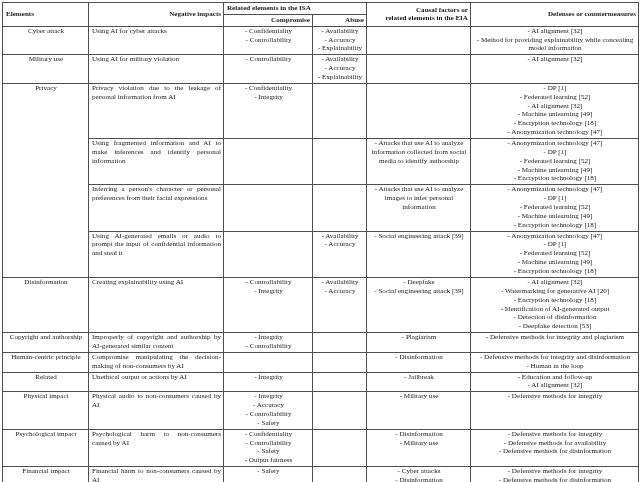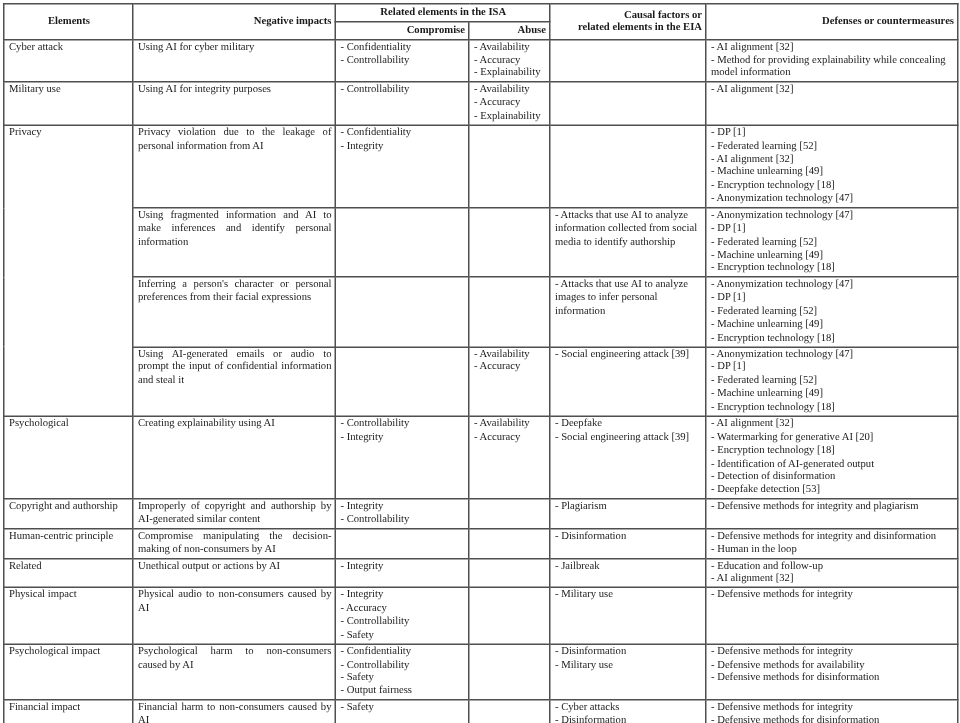--- a/index.html
+++ b/index.html
@@ -45,7 +45,7 @@
     padding-top: 1px;
     padding-bottom: 1px;
   }
-  .th-center { text-align: center; }
+  .th-center { text-align: left; }
   .th-left   { text-align: right; }
   .pre       { white-space: pre-line; }
   td.el {

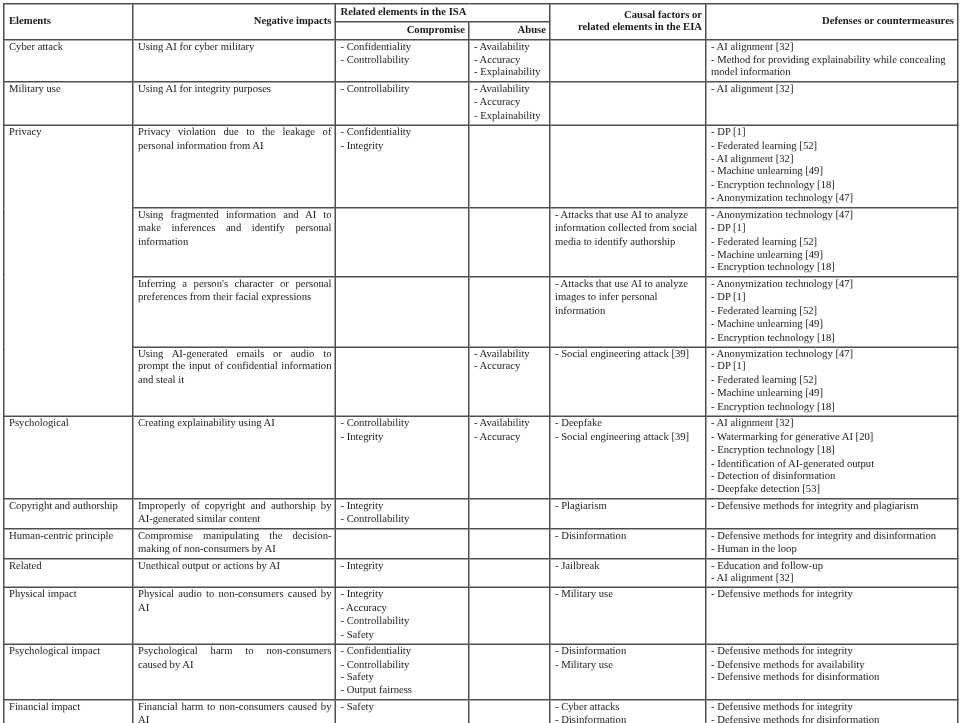--- a/index.html
+++ b/index.html
@@ -49,6 +49,7 @@
   .th-left   { text-align: right; }
   .pre       { white-space: pre-line; }
   td.el {
+    text-align: center;
     vertical-align: middle;
   }
   td.ni {

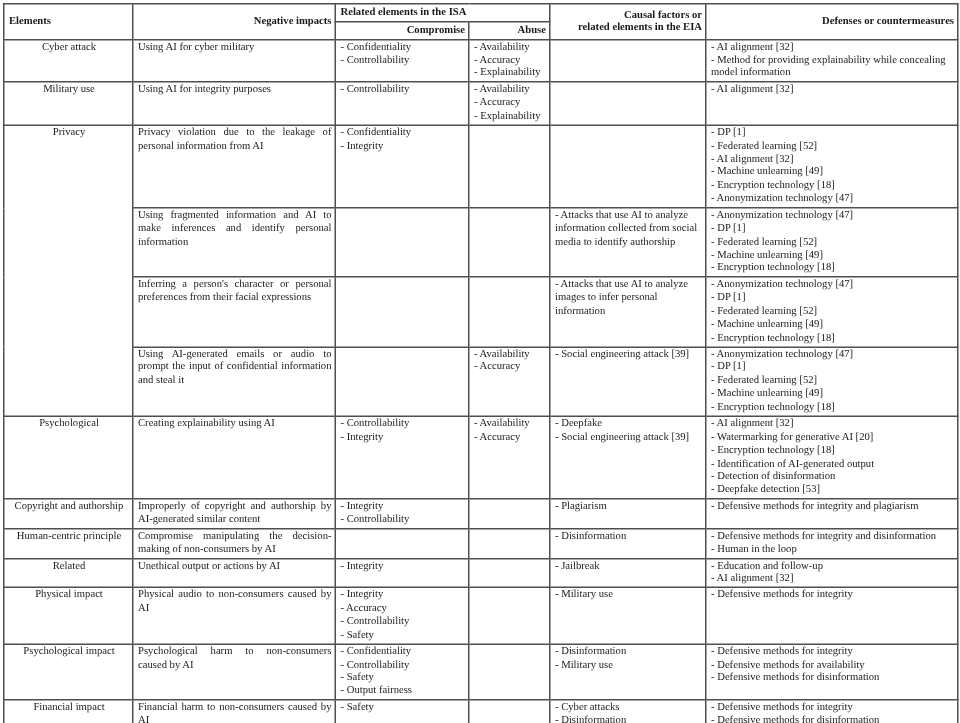--- a/index.html
+++ b/index.html
@@ -90,7 +90,7 @@
     <tbody>
         <tr>
           <td class="el" rowspan="1">Cyber attack</td>
-          <td class="ni">Using AI for cyber military</td>
+          <td class="ni">Using AI for cyber attacks</td>
           <td class="list">- Confidentiality
 - Controllability</td>
           <td class="list">- Availability

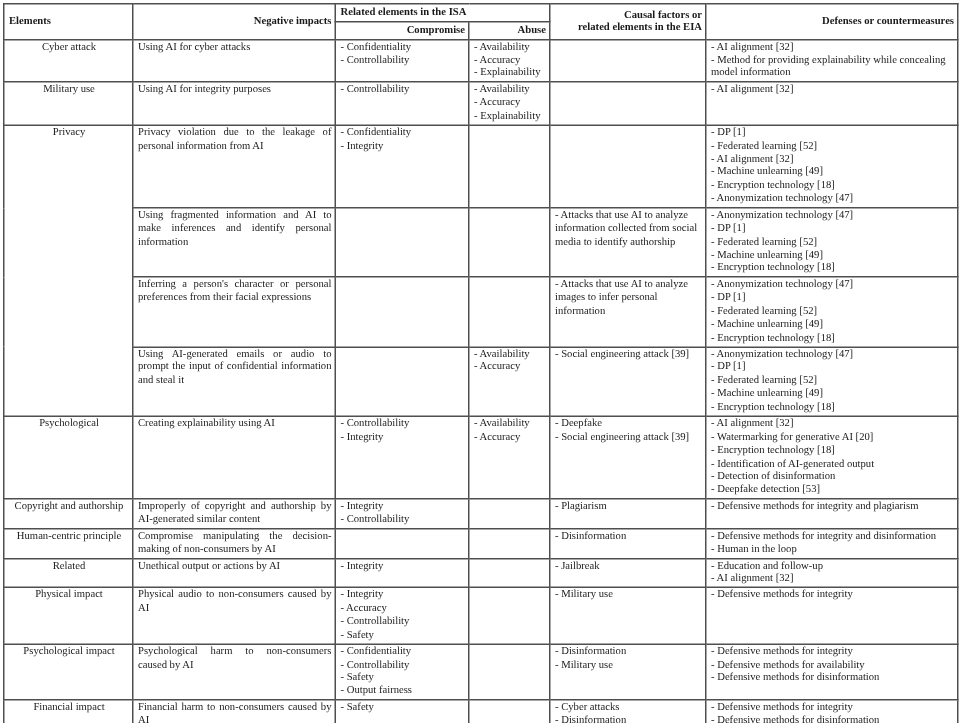--- a/index.html
+++ b/index.html
@@ -57,7 +57,7 @@
   }
   td.list {
     white-space: pre-line;
-    text-align: left;
+    text-align: center;
   }
 </style>
 </head>

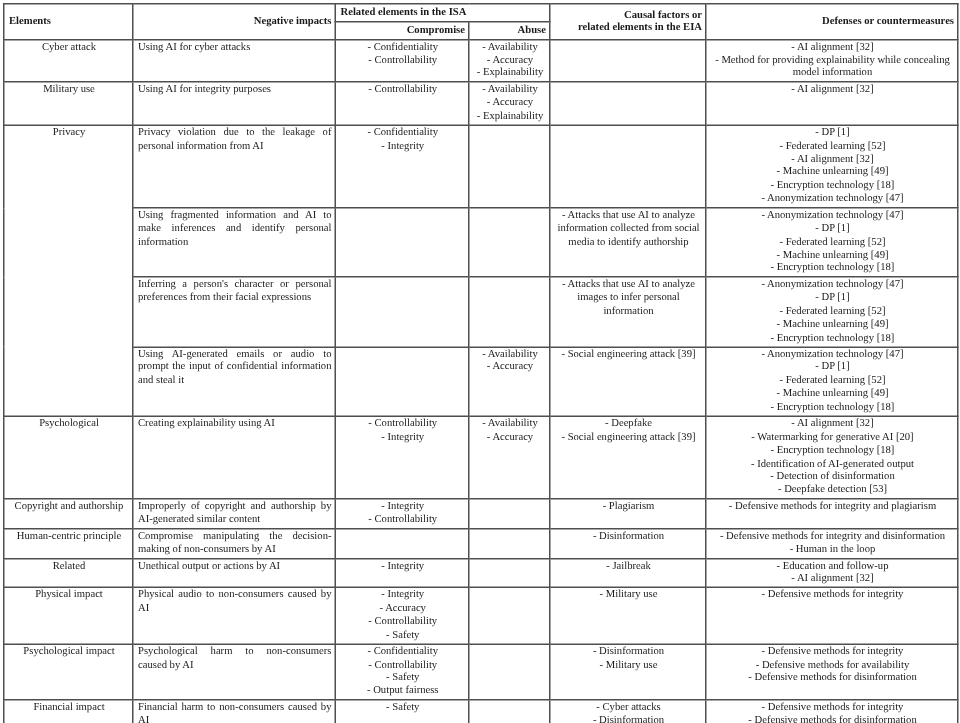--- a/index.html
+++ b/index.html
@@ -102,7 +102,7 @@
         </tr>
         <tr>
           <td class="el" rowspan="1">Military use</td>
-          <td class="ni">Using AI for integrity purposes</td>
+          <td class="ni">Using AI for military violation</td>
           <td class="list">- Controllability</td>
           <td class="list">- Availability
 - Accuracy

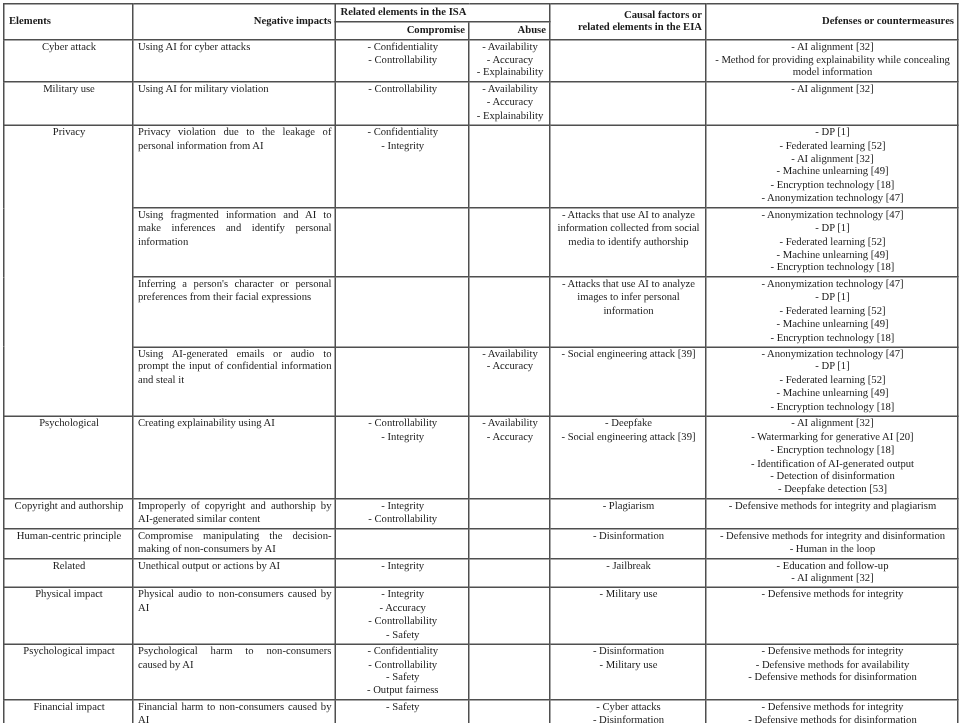--- a/index.html
+++ b/index.html
@@ -159,7 +159,7 @@
 - Encryption technology [18]</td>
         </tr>
         <tr>
-          <td class="el" rowspan="1">Psychological</td>
+          <td class="el" rowspan="1">Disinformation</td>
           <td class="ni">Creating explainability using AI</td>
           <td class="list">- Controllability
 - Integrity</td>

